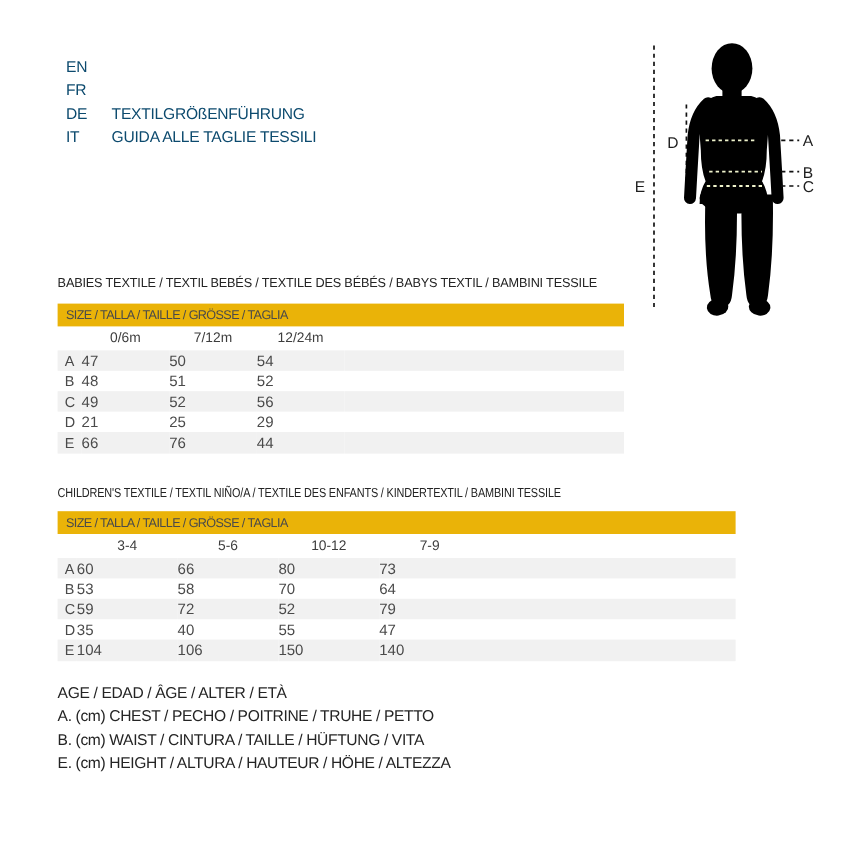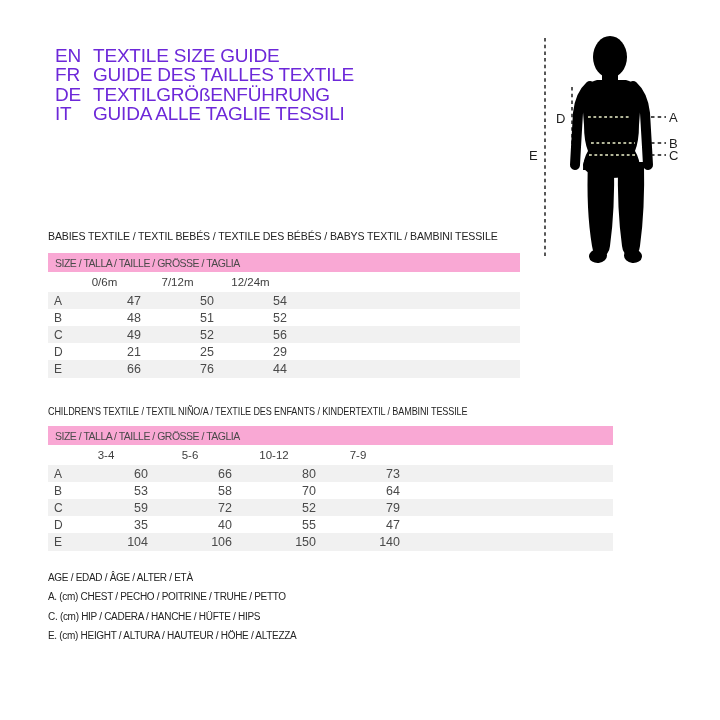--- a/index.html
+++ b/index.html
@@ -12,7 +12,7 @@
   .abs { position:absolute; }
 
   
-  .lang-list { left:55px; top:46px; font-size:19px; line-height:19.3px; color:#6d28d9; letter-spacing:-0.2px; white-space:nowrap; }
+  .lang-list { left:55px; top:46px; font-size:13px; line-height:19.3px; color:#0c4a6e; letter-spacing:-0.2px; white-space:nowrap; }
   .lang-row { display:flex; }
   .lang-code { display:inline-block; width:38px; }
 

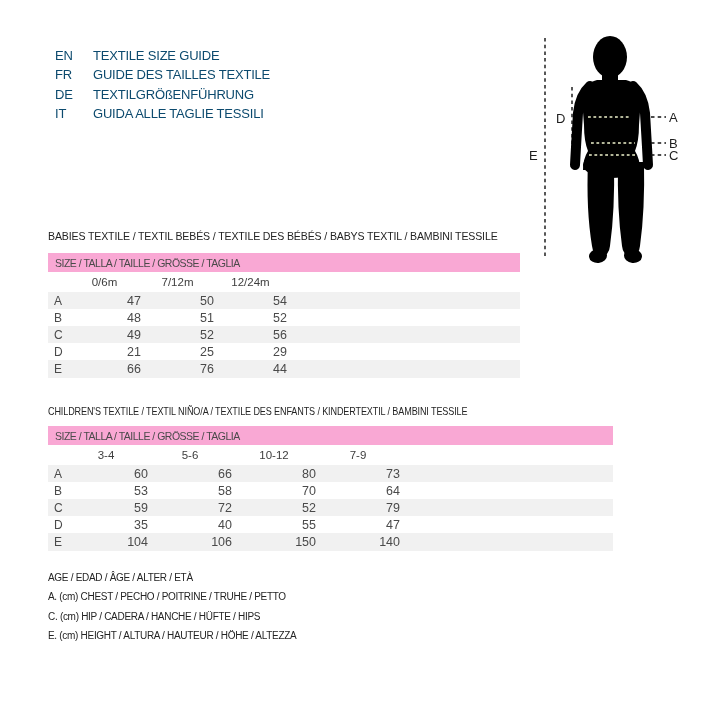--- a/index.html
+++ b/index.html
@@ -49,7 +49,6 @@
 <div class="abs lang-list">
   <div class="lang-row">
     <span class="lang-code">EN</span>
-    <span class="lang-title">TEXTILE SIZE GUIDE</span>
   </div>
   <div class="lang-row">
     <span class="lang-code">FR</span>

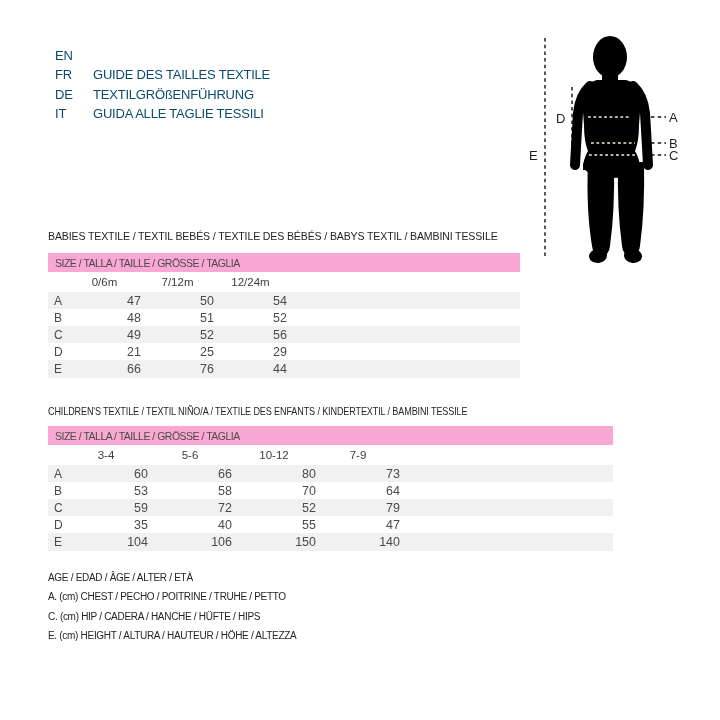--- a/index.html
+++ b/index.html
@@ -52,7 +52,6 @@
   </div>
   <div class="lang-row">
     <span class="lang-code">FR</span>
-    <span class="lang-title">GUIDE DES TAILLES TEXTILE</span>
   </div>
   <div class="lang-row">
     <span class="lang-code">DE</span>

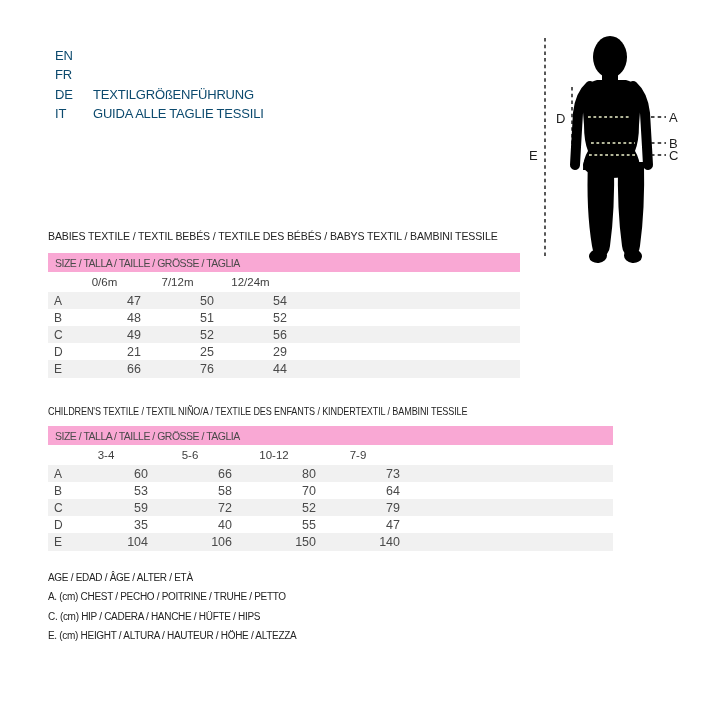--- a/index.html
+++ b/index.html
@@ -24,7 +24,7 @@
   
   table { border-collapse:collapse; table-layout:fixed; }
   td { padding:0; vertical-align:middle; white-space:nowrap; }
-  tr.bar td { background:#f9a8d4; height:19px; font-size:10.5px; color:#4a4a4a; padding-left:7px; letter-spacing:-0.5px; }
+  tr.bar td { background:#eab308; height:19px; font-size:10.5px; color:#4a4a4a; padding-left:7px; letter-spacing:-0.5px; }
   tr.colhead td { height:20px; font-size:11.5px; color:#3d3d3d; text-align:center; }
   tr.datarow td { height:17px; font-size:12.5px; color:#4a4a4a; text-align:right; }
   tr.lastrow td { height:18px; }

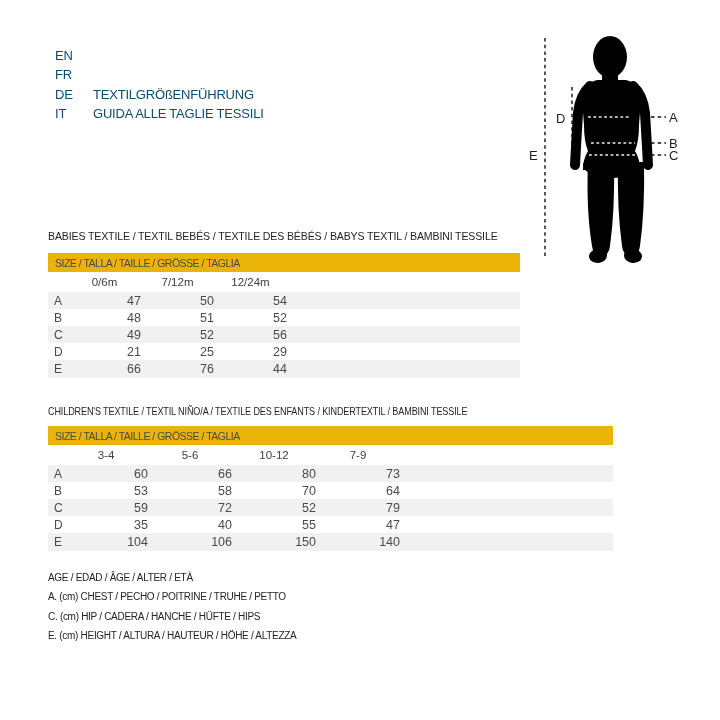--- a/index.html
+++ b/index.html
@@ -26,7 +26,7 @@
   td { padding:0; vertical-align:middle; white-space:nowrap; }
   tr.bar td { background:#eab308; height:19px; font-size:10.5px; color:#4a4a4a; padding-left:7px; letter-spacing:-0.5px; }
   tr.colhead td { height:20px; font-size:11.5px; color:#3d3d3d; text-align:center; }
-  tr.datarow td { height:17px; font-size:12.5px; color:#4a4a4a; text-align:right; }
+  tr.datarow td { height:17px; font-size:12.5px; color:#4a4a4a; text-align:left; }
   tr.lastrow td { height:18px; }
   tr.stripe td { background:#f1f1f1; }
   td.rowlabel { text-align:left !important; padding-left:6px; font-size:12px !important; }

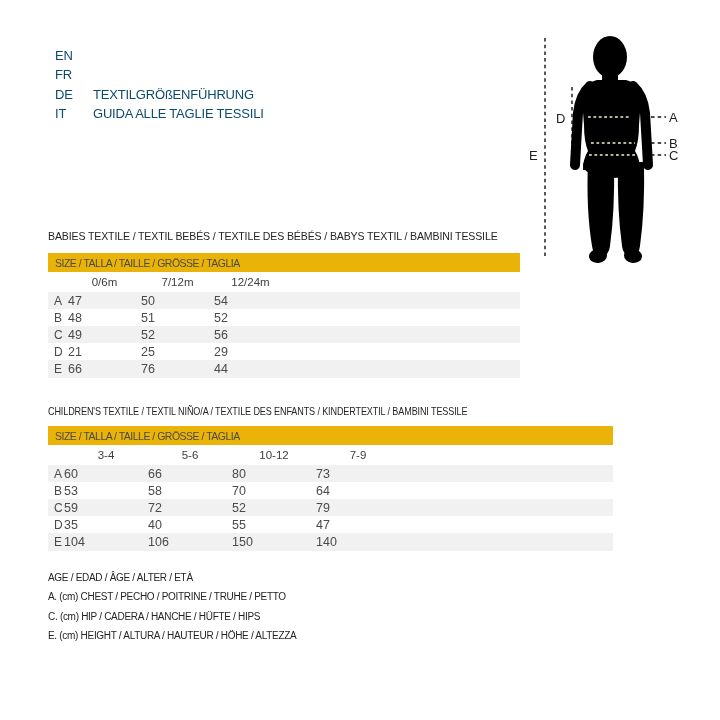--- a/index.html
+++ b/index.html
@@ -34,7 +34,7 @@
   #children-table { left:48px; top:426px; }
 
   
-  .legend { left:48px; top:568px; font-size:10px; line-height:19.3px; color:#242424; letter-spacing:-0.3px; white-space:nowrap; }
+  .legend { left:48px; top:568px; font-size:13px; line-height:19.3px; color:#242424; letter-spacing:-0.3px; white-space:nowrap; }
 
   
   #figure { left:520px; top:25px; }

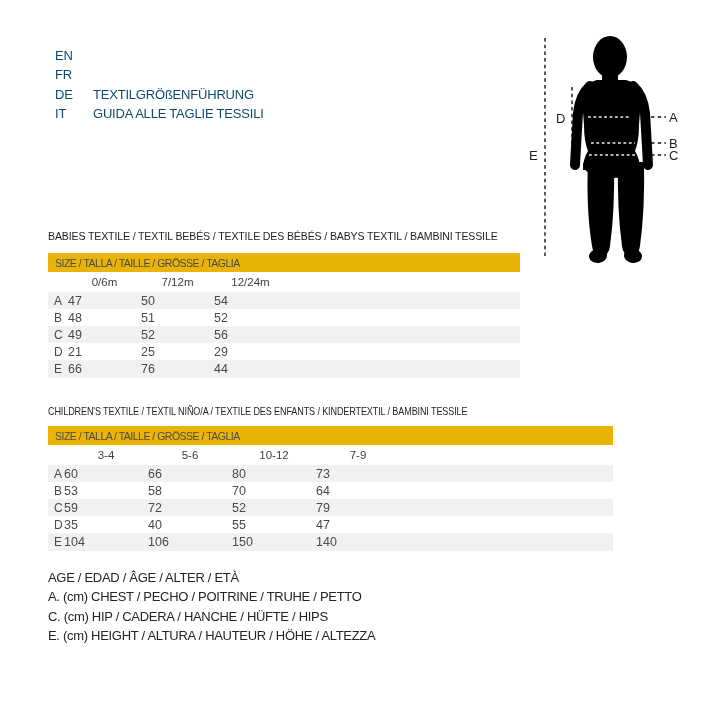--- a/index.html
+++ b/index.html
@@ -226,6 +226,7 @@
 <div class="abs legend">
   <div>AGE / EDAD / ÂGE / ALTER / ETÀ</div>
   <div>A. (cm) CHEST / PECHO / POITRINE / TRUHE / PETTO</div>
+  <div>B. (cm) WAIST / CINTURA / TAILLE / HÜFTUNG / VITA</div>
   <div>C. (cm) HIP / CADERA / HANCHE / HÜFTE / HIPS</div>
   <div>E. (cm) HEIGHT / ALTURA / HAUTEUR / HÖHE / ALTEZZA</div>
 </div>

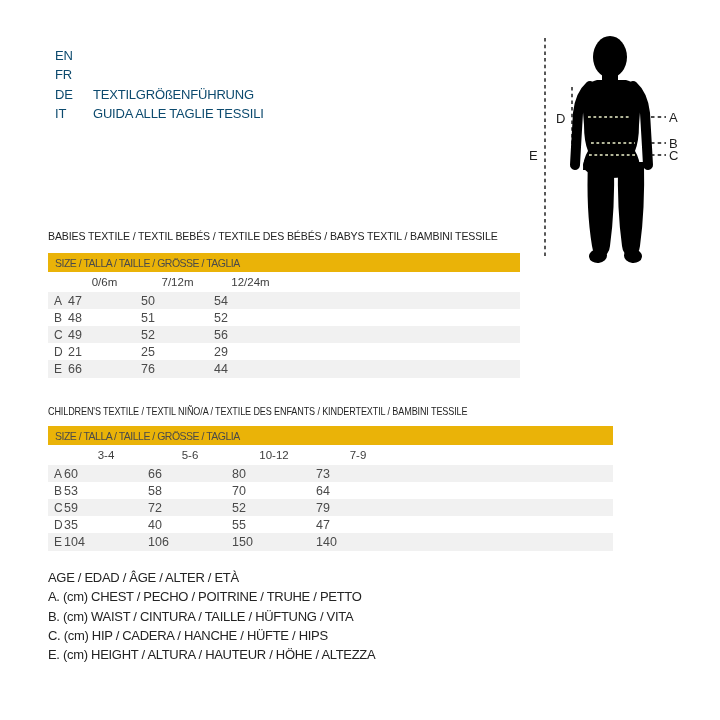--- a/index.html
+++ b/index.html
@@ -227,7 +227,6 @@
   <div>AGE / EDAD / ÂGE / ALTER / ETÀ</div>
   <div>A. (cm) CHEST / PECHO / POITRINE / TRUHE / PETTO</div>
   <div>B. (cm) WAIST / CINTURA / TAILLE / HÜFTUNG / VITA</div>
-  <div>C. (cm) HIP / CADERA / HANCHE / HÜFTE / HIPS</div>
   <div>E. (cm) HEIGHT / ALTURA / HAUTEUR / HÖHE / ALTEZZA</div>
 </div>
 

